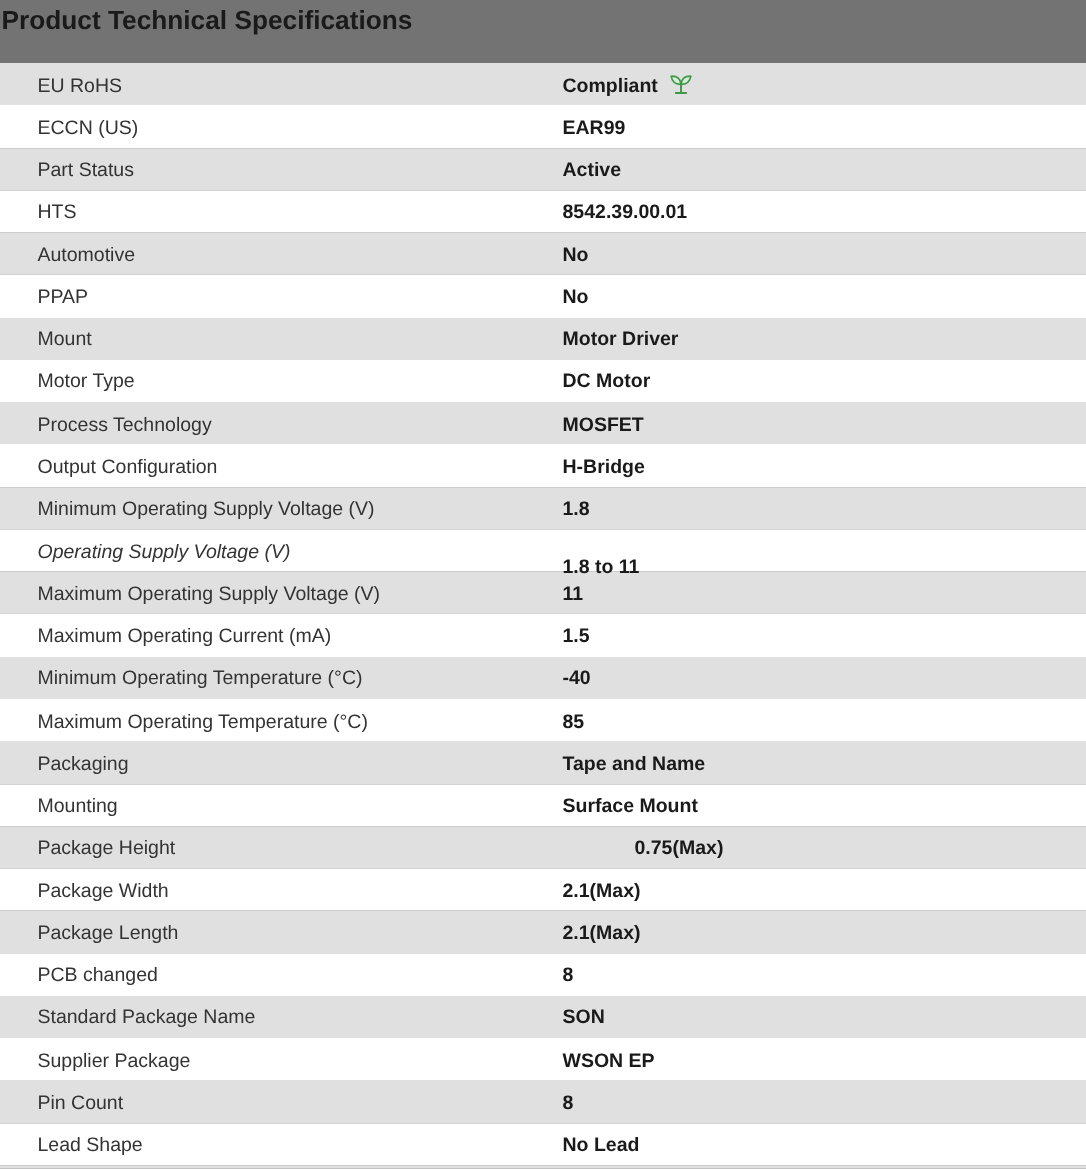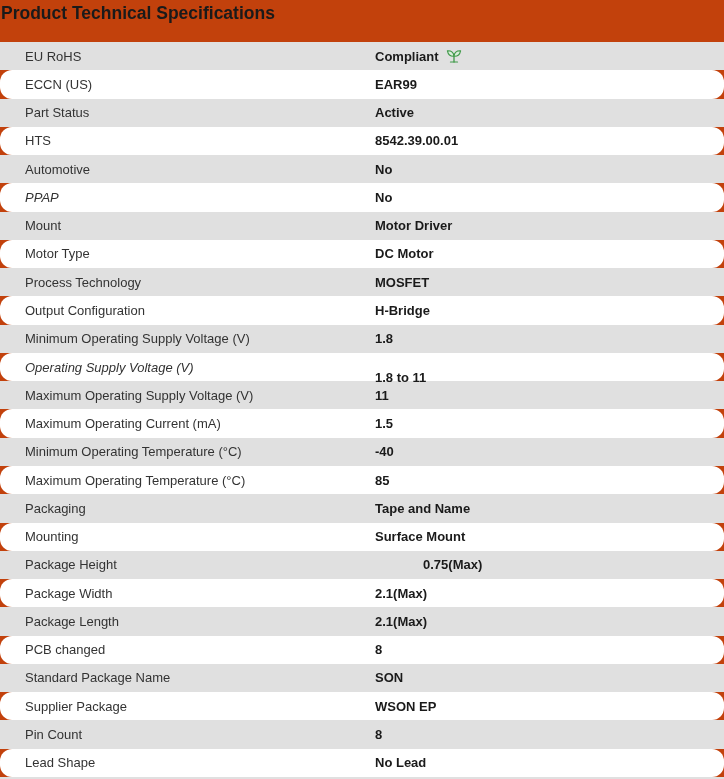--- a/index.html
+++ b/index.html
@@ -14,7 +14,7 @@
     width: 724px;
     height: 779px;
     position: relative;
-    background: #c2410c;
+    background: #737373;
   }
   .page-title {
     position: absolute;

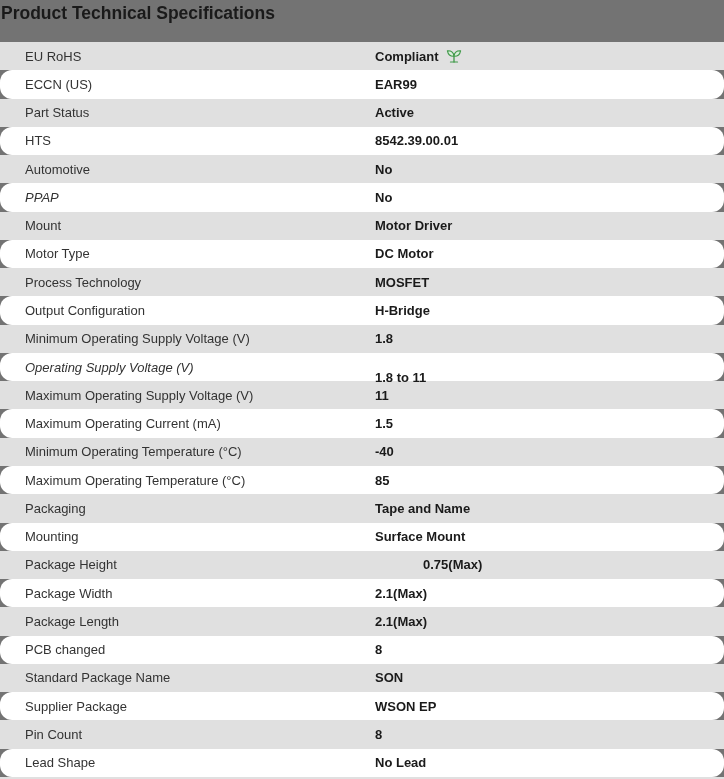--- a/index.html
+++ b/index.html
@@ -38,7 +38,7 @@
     align-items: center;
   }
   .row.alt { background: var(--alt-bg, #e0e0e0); }
-  .row.plain { background: #ffffff; border-radius: 12px; }
+  .row.plain { background: #ffffff; }
   .cell.label {
     width: 375px;
     padding-left: 25px;

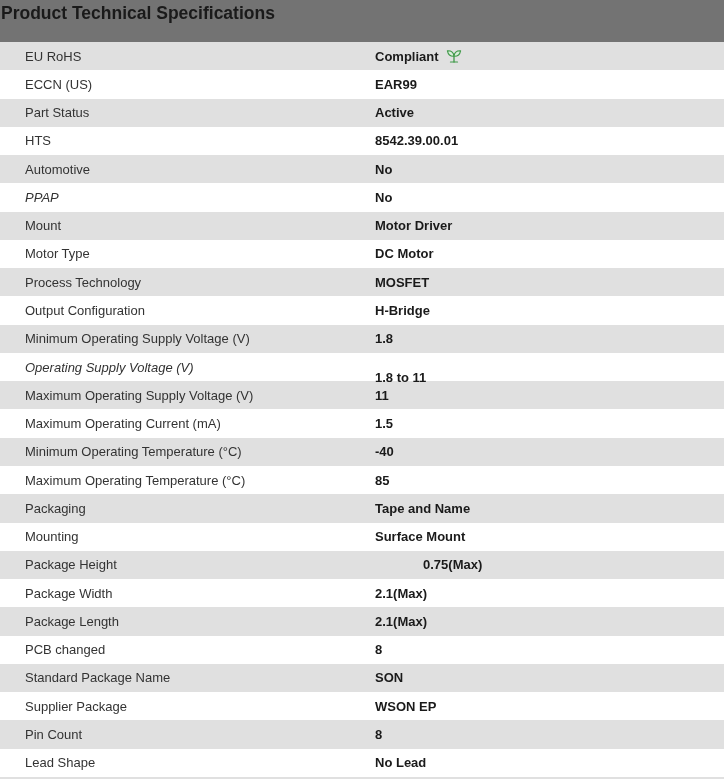--- a/index.html
+++ b/index.html
@@ -119,7 +119,7 @@
     </div>
   </div>
       <div class="row plain">
-    <div class="cell label" style="color: rgb(51, 51, 51); font-style: italic;">PPAP</div>
+    <div class="cell label" style="color: rgb(51, 51, 51);">PPAP</div>
     <div class="cell value" style="color: rgb(26, 26, 26);">
       <span>No</span>
 

